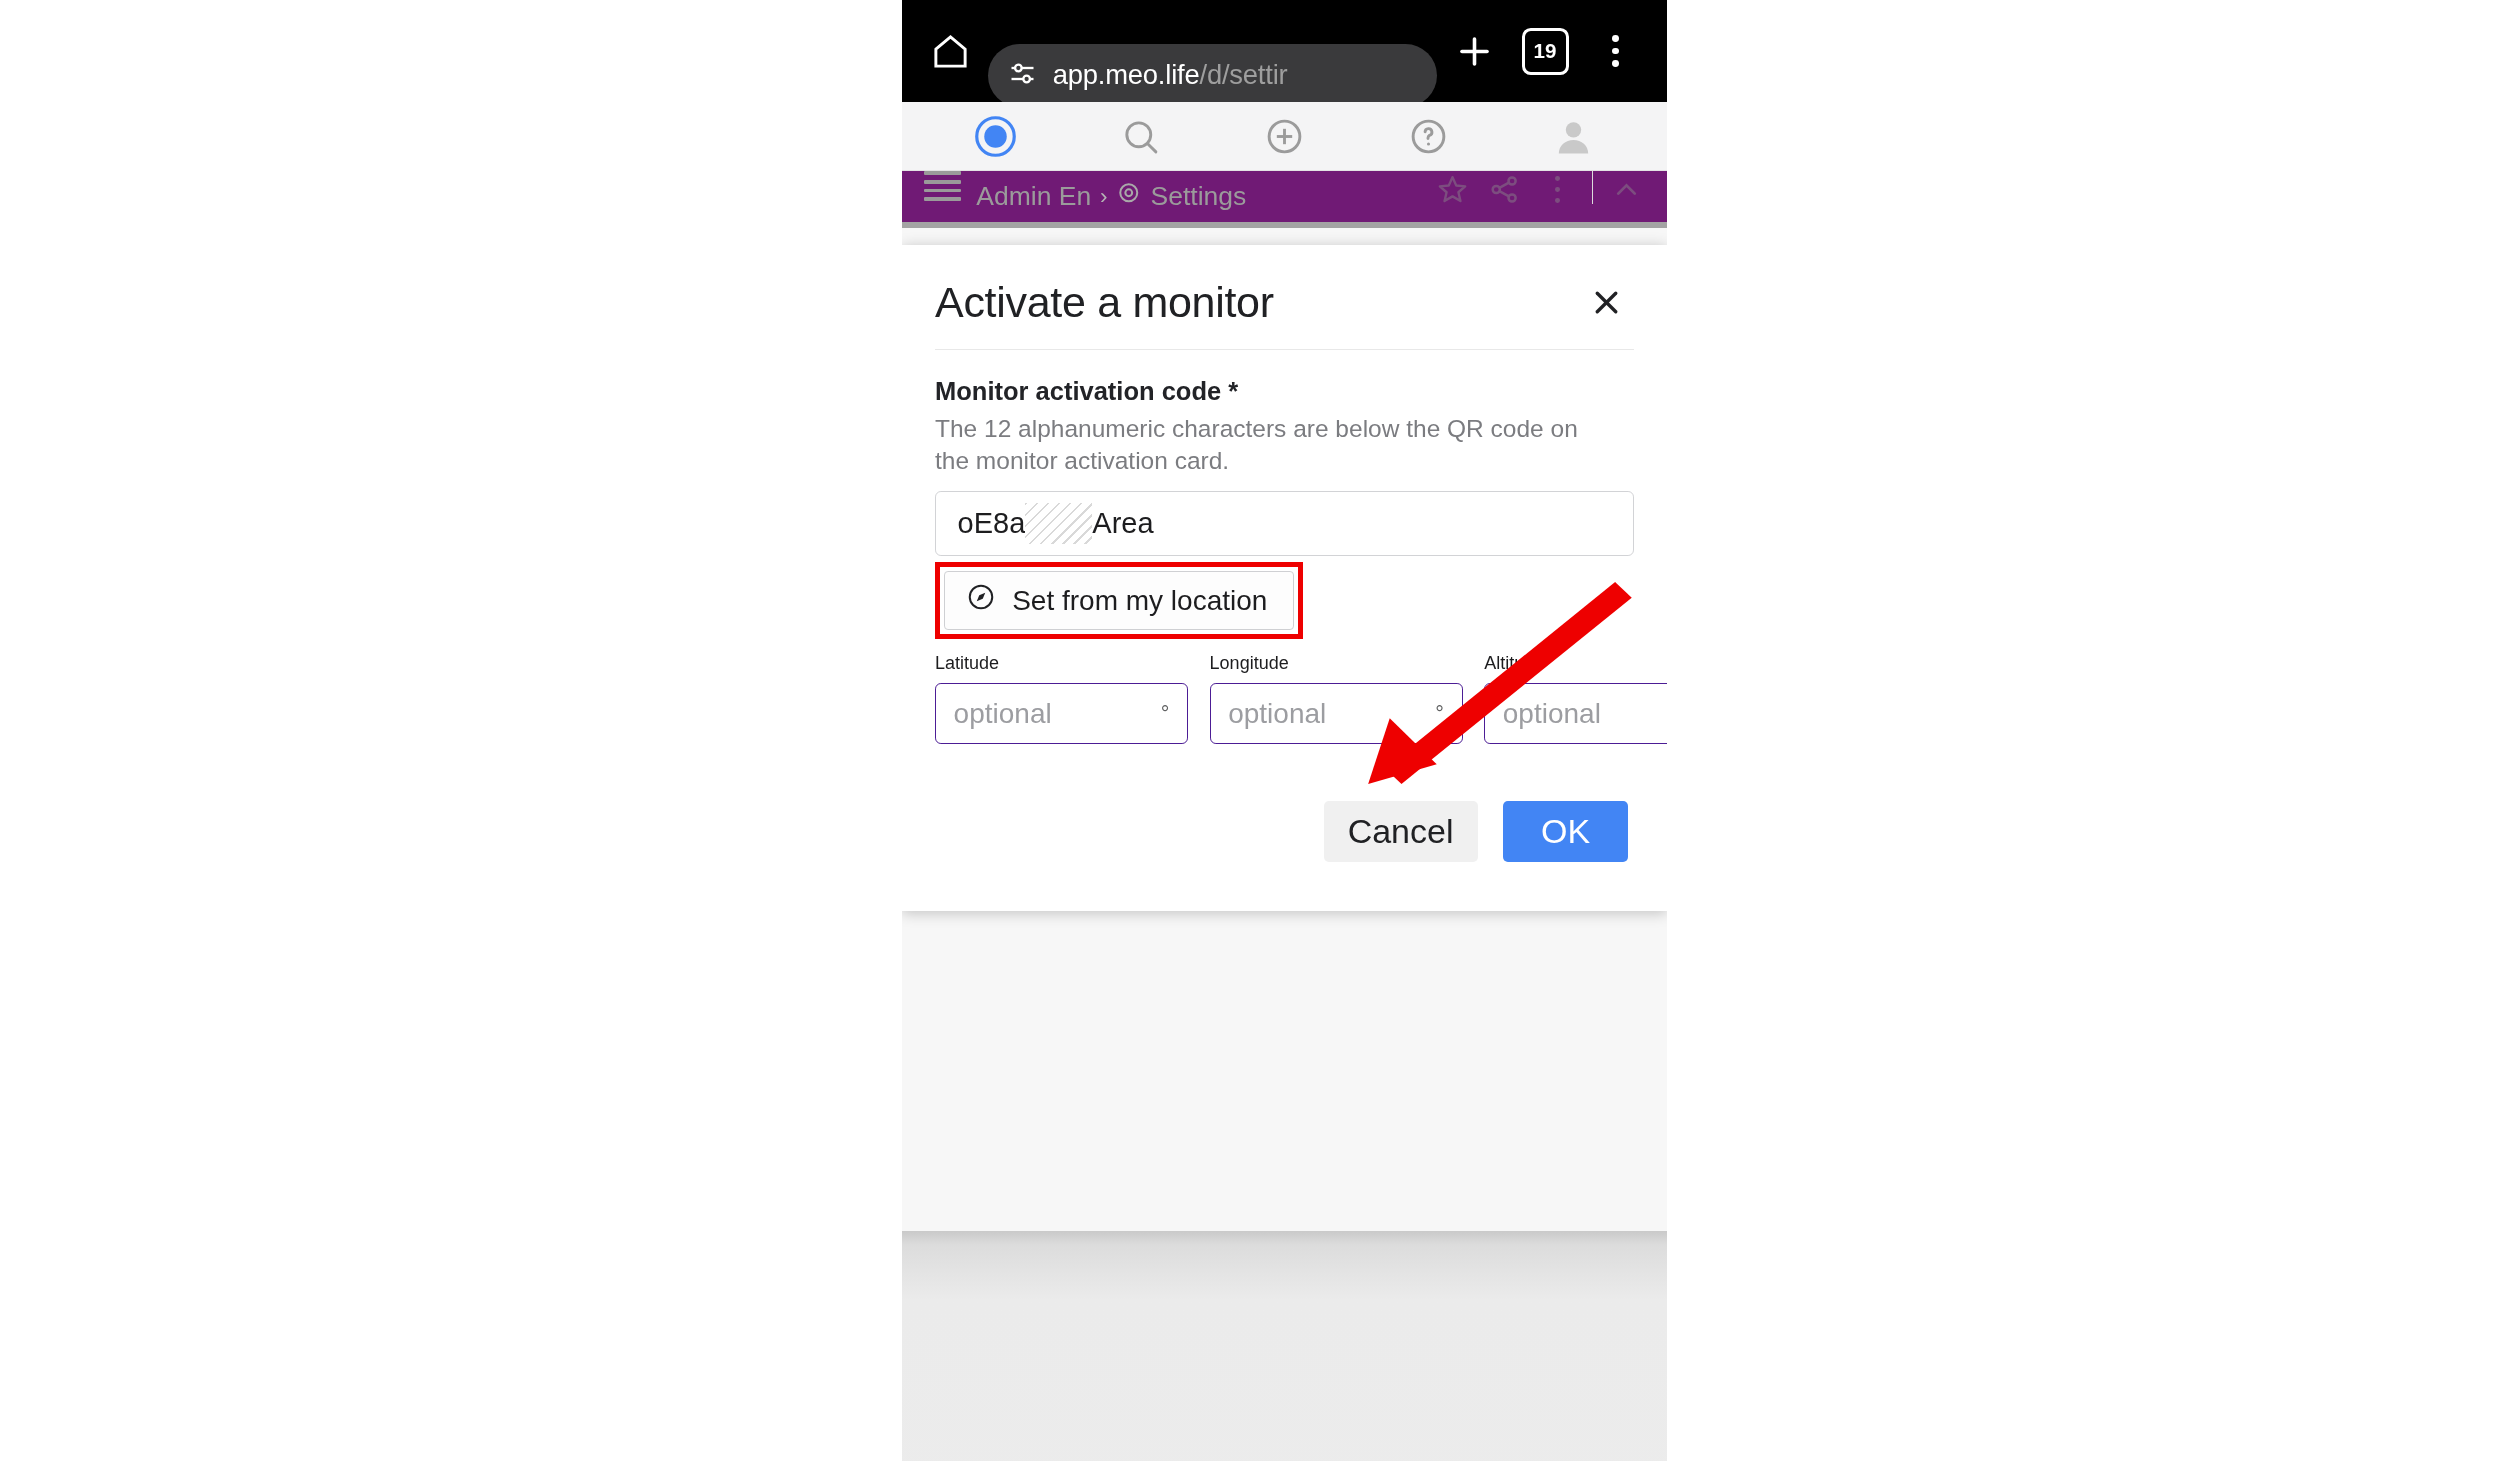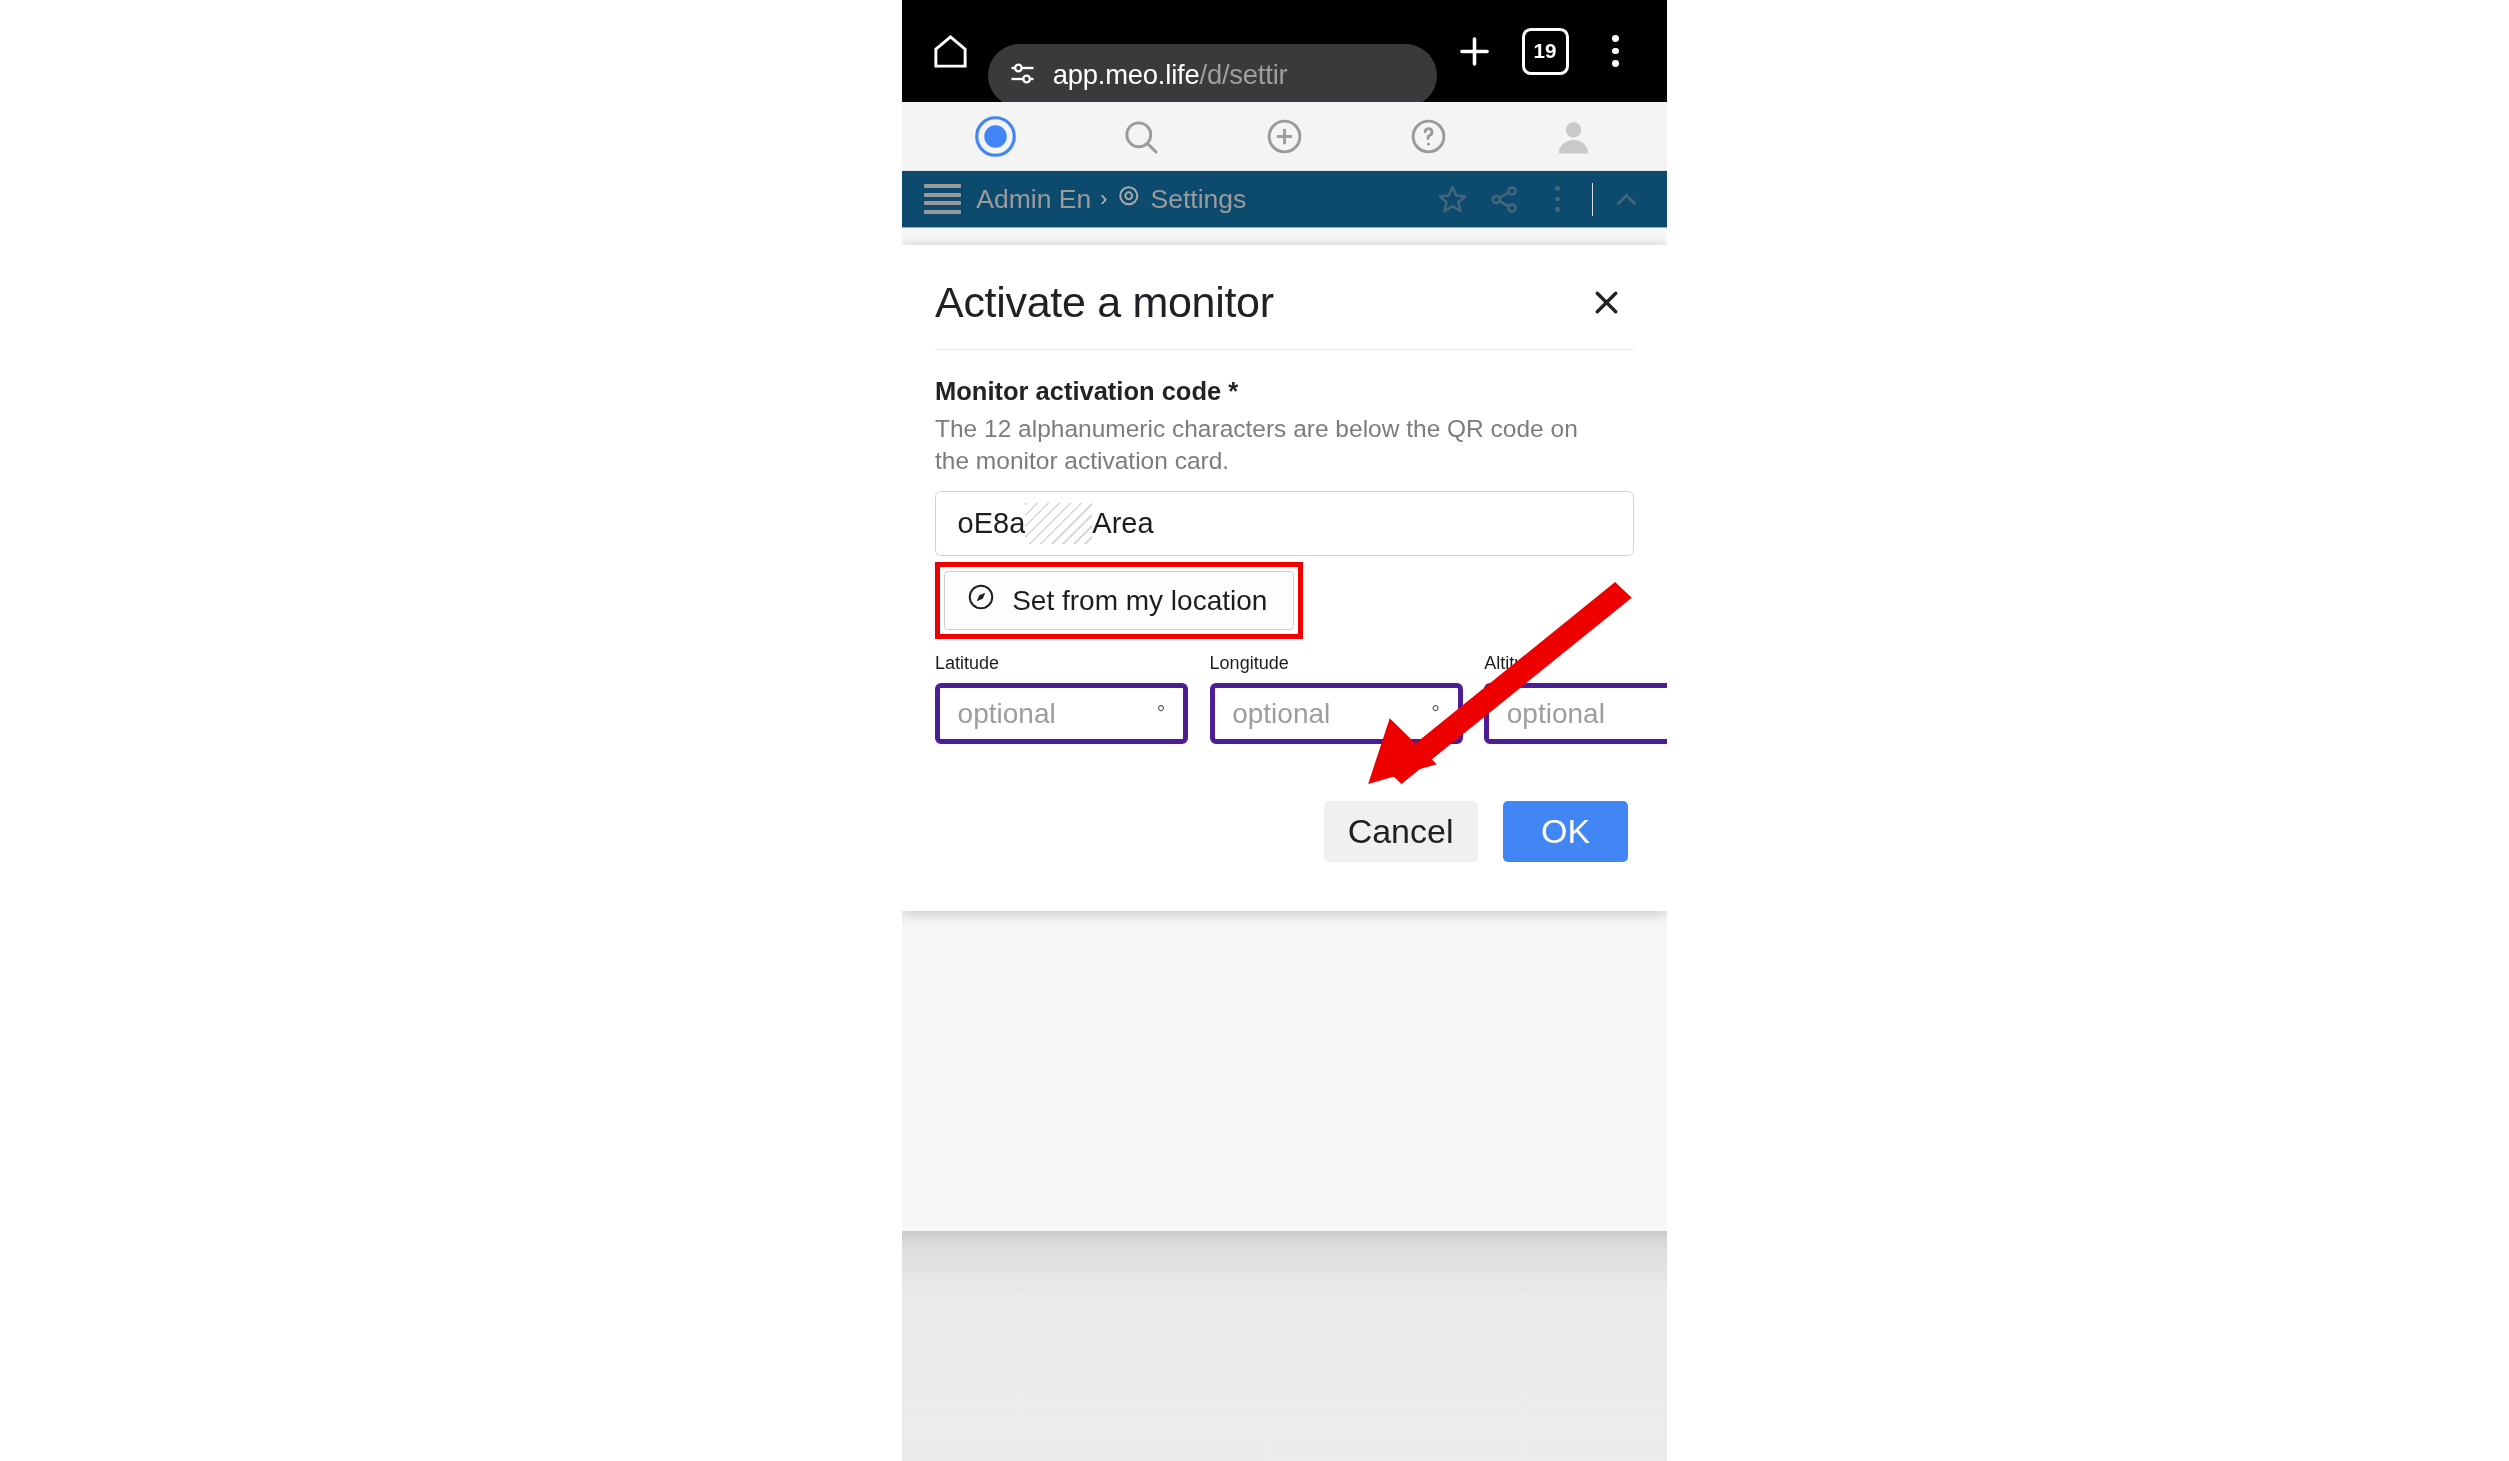--- a/index.html
+++ b/index.html
@@ -104,10 +104,9 @@
 
   .crumb-bar {
     height: 57px;
-    background: #0c4a6e;
-    border-bottom: 1px solid #a3a3a3;
-    display: flex;
-    align-items: center;
+    background: #701a75;
+    border-bottom: 6px solid #a3a3a3;
+    display: flex;
     padding: 0 21.6px;
     box-sizing: border-box;
     gap: 15.7px;

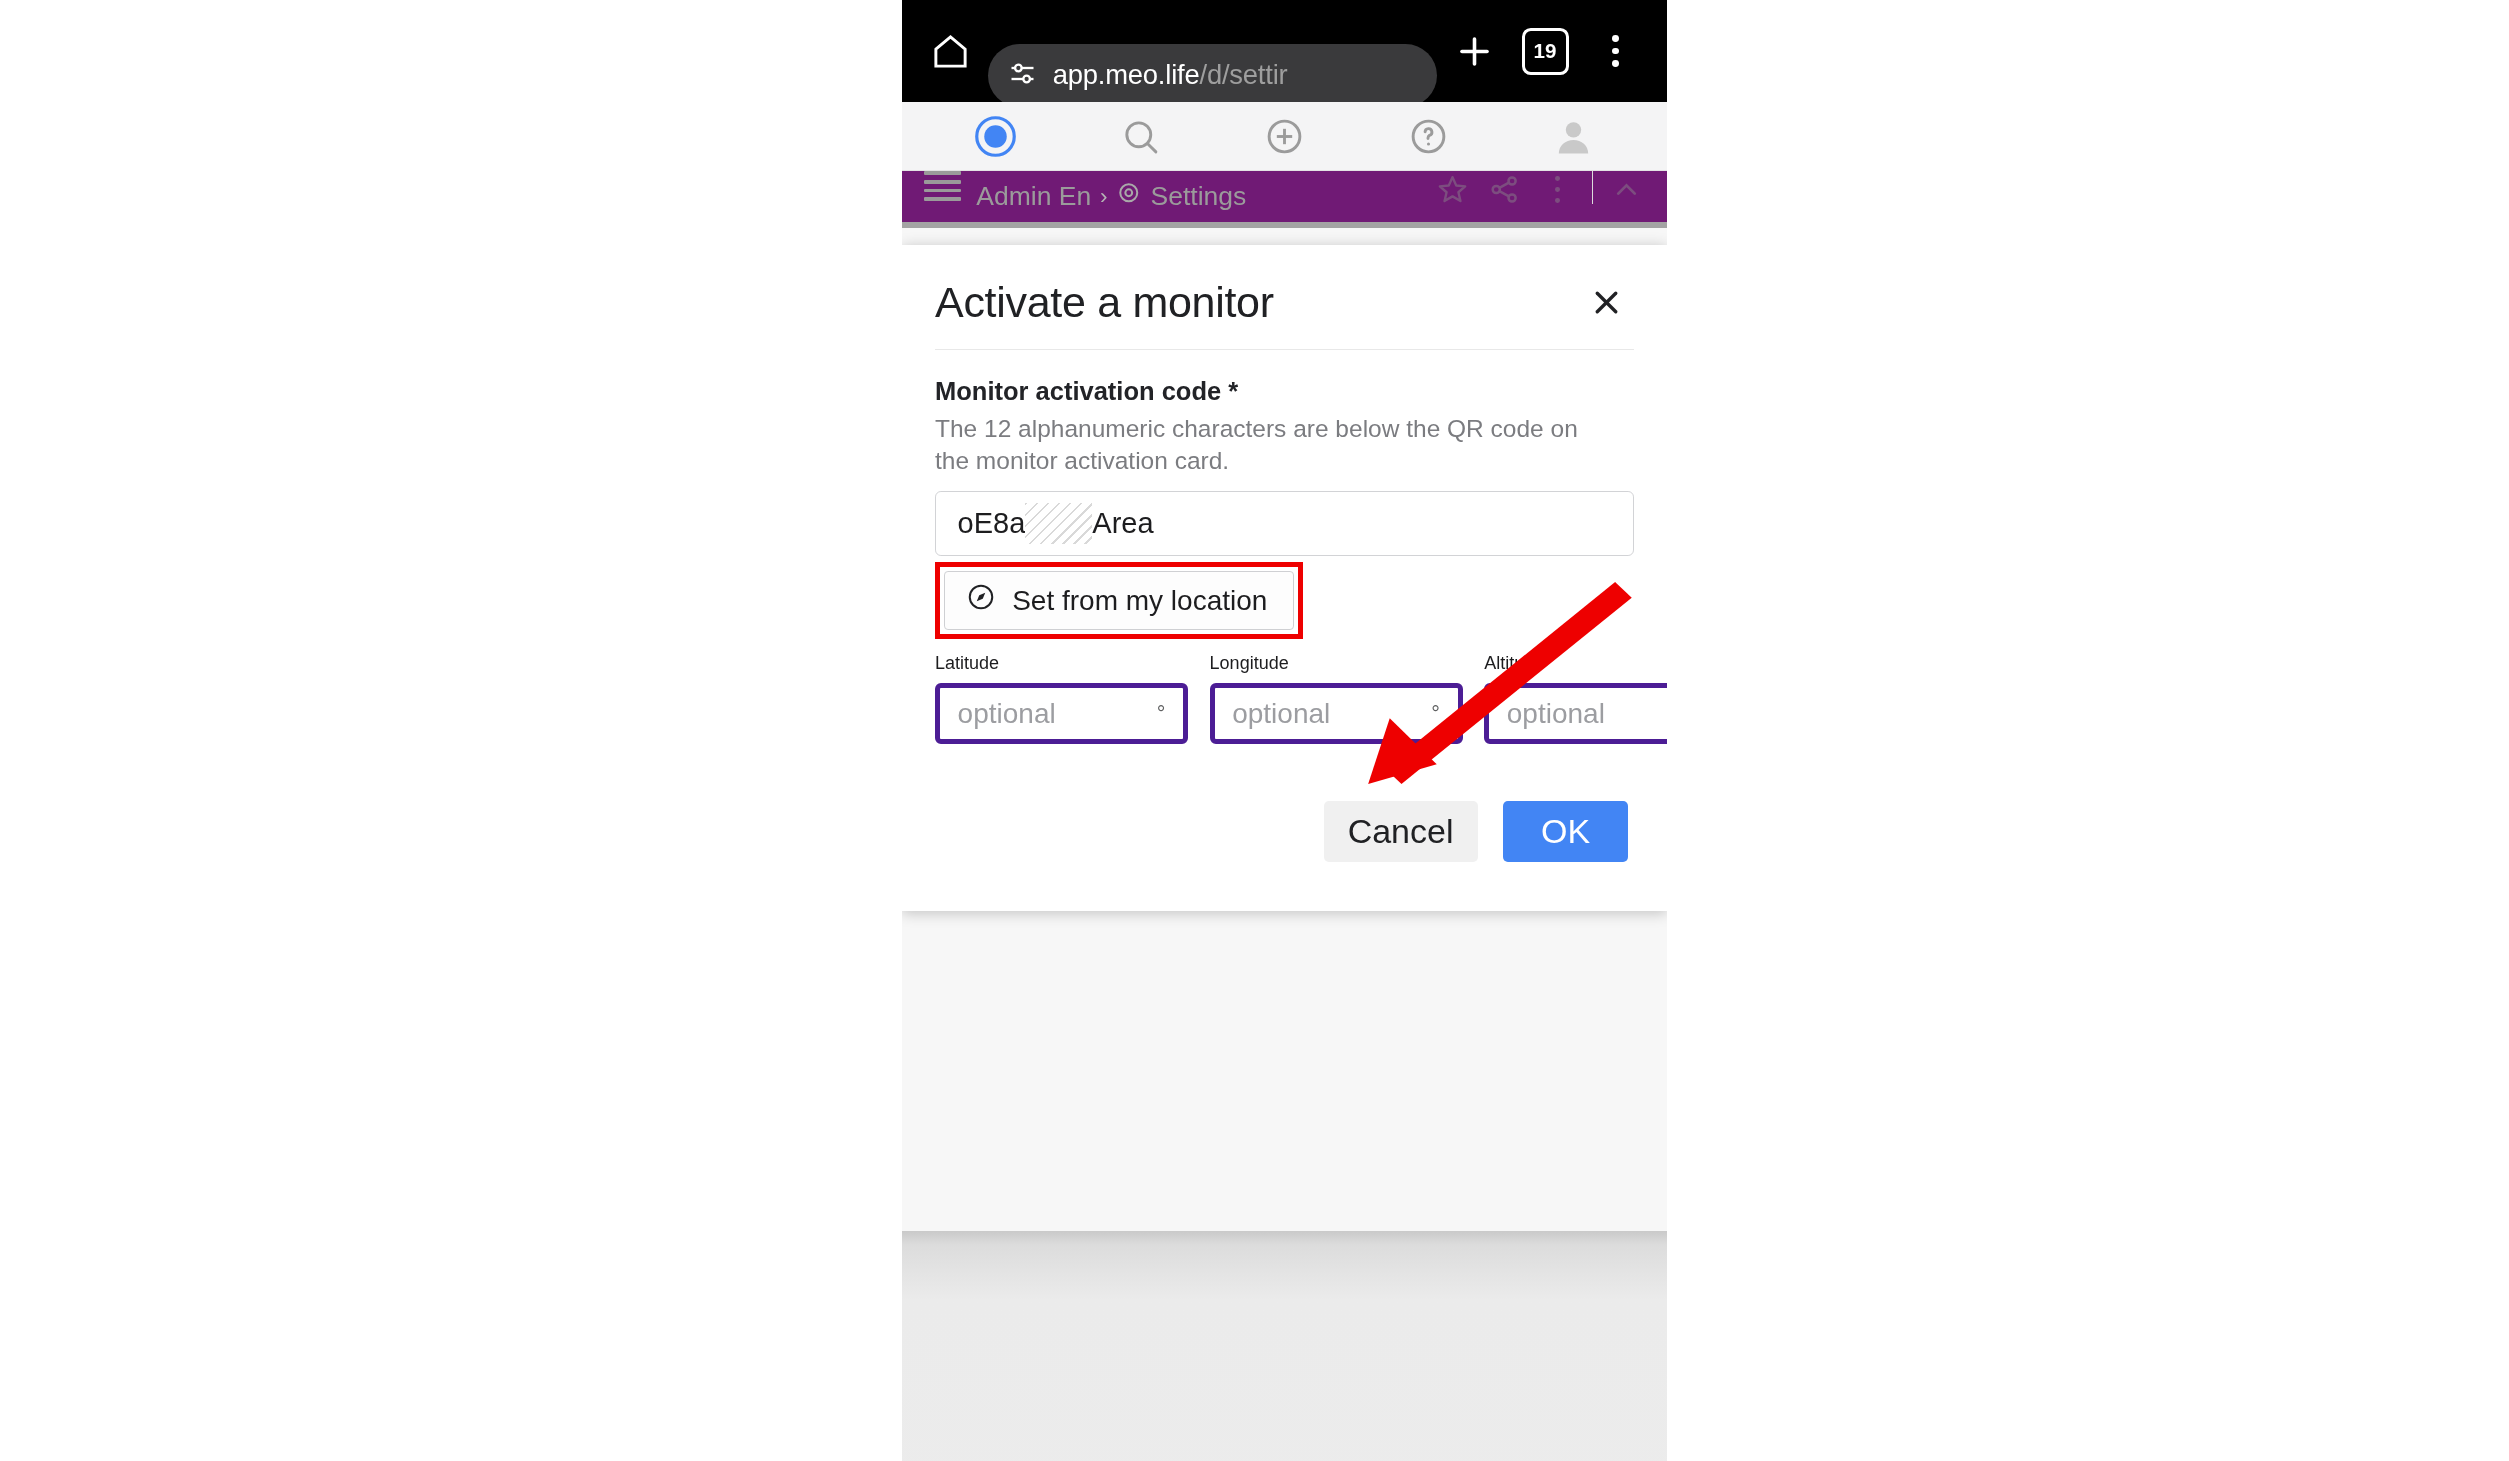--- a/index.html
+++ b/index.html
@@ -248,7 +248,7 @@
   }
   .coord-input {
     height: 61px;
-    border: 5px solid #4c1d95;
+    border: 1px solid #4c1d95;
     border-radius: 5.9px;
     display: flex;
     align-items: center;

